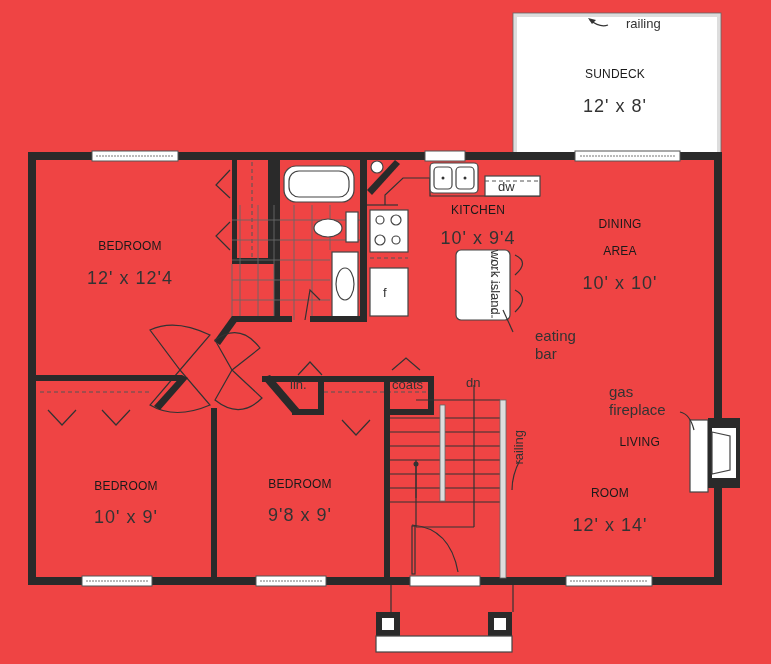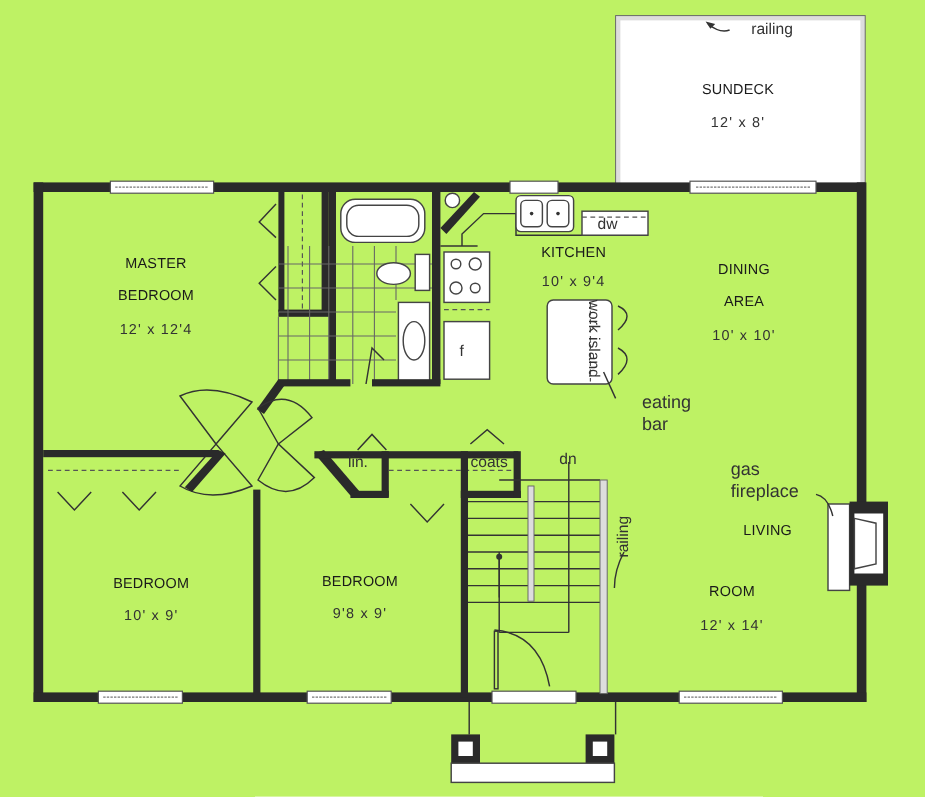--- a/index.html
+++ b/index.html
@@ -3,7 +3,7 @@
   <meta charset="utf-8">
   <style>
     html, body { margin: 0; padding: 0; background: #ffffff; }
-    #plan-wrap { position: relative; width: 771px; height: 664px; overflow: hidden; background: #bef264; }
+    #plan-wrap { position: relative; width: 771px; height: 664px; overflow: hidden; background: #ef4444; }
     svg { position: absolute; left: 0; top: 0; }
     .wall { fill: #2a2a2a; }
     .thin { stroke: #333; stroke-width: 1.2; fill: none; }

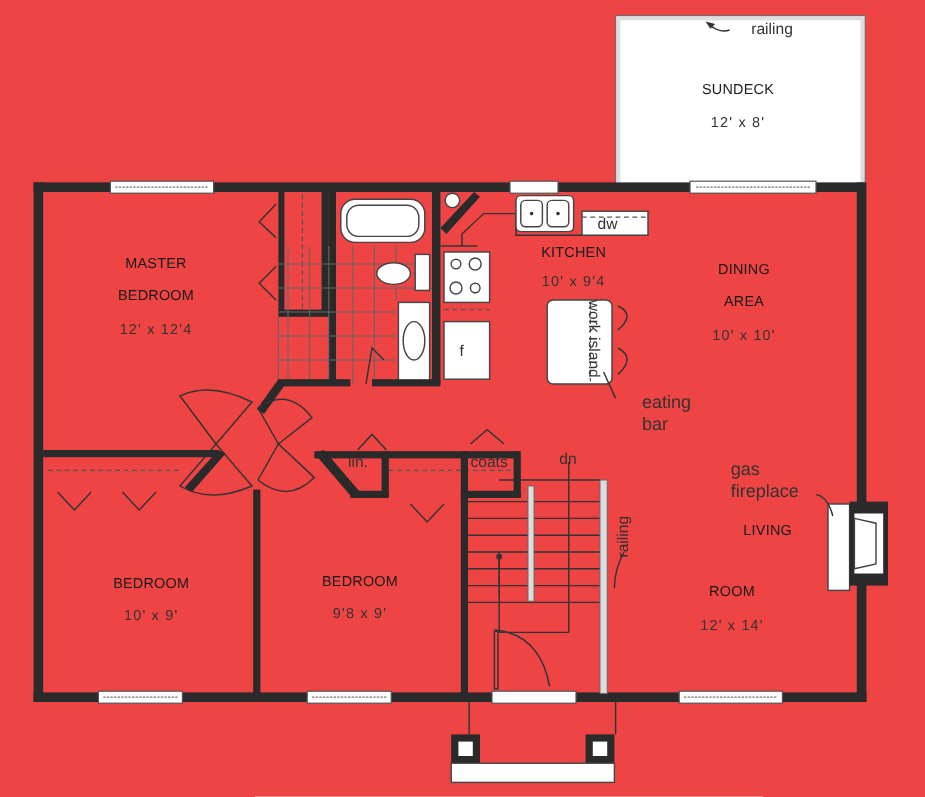--- a/index.html
+++ b/index.html
@@ -15,7 +15,7 @@
     .rail { fill: #ddd; stroke: #666; stroke-width: 0.8; }
     .lbl { position: absolute; font-family: "Liberation Sans", sans-serif; color: #1a1a1a; text-align: center; line-height: 1.12; white-space: nowrap; }
     .lbl.title { font-size: 12px; letter-spacing: 0.2px; }
-    .lbl.dim { font-size: 12px; color: #333; letter-spacing: 1px; }
+    .lbl.dim { font-size: 18px; color: #333; letter-spacing: 1px; }
     .lbl.note { font-size: 15px; color: #333; text-align: left; margin-left: 19px; }
     .lbl.small { font-size: 13px; color: #333; }
   </style>

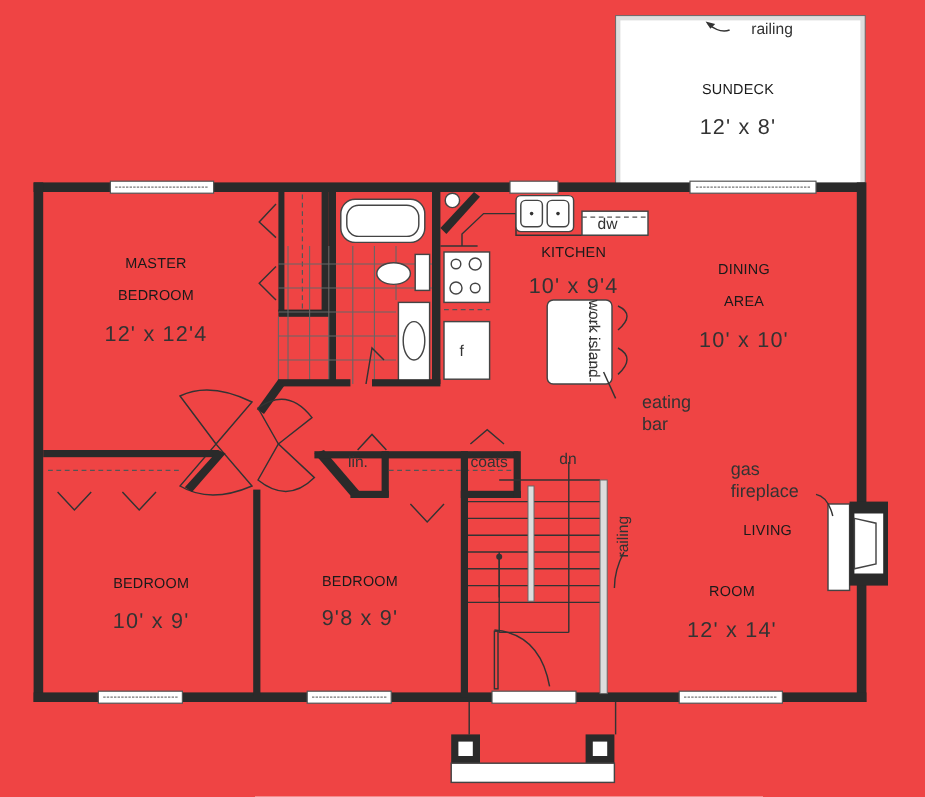--- a/index.html
+++ b/index.html
@@ -192,7 +192,6 @@
   <div class="lbl title" style="left:555px; top:68px; width:120px;">SUNDECK</div>
   <div class="lbl dim" style="left:555px; top:96px; width:120px;">12' x 8'</div>
 
-  <div class="lbl title" style="left:50px; top:213px; width:160px;">MASTER</div>
   <div class="lbl title" style="left:50px; top:240px; width:160px;">BEDROOM</div>
   <div class="lbl dim" style="left:50px; top:268px; width:160px;">12' x 12'4</div>
 

